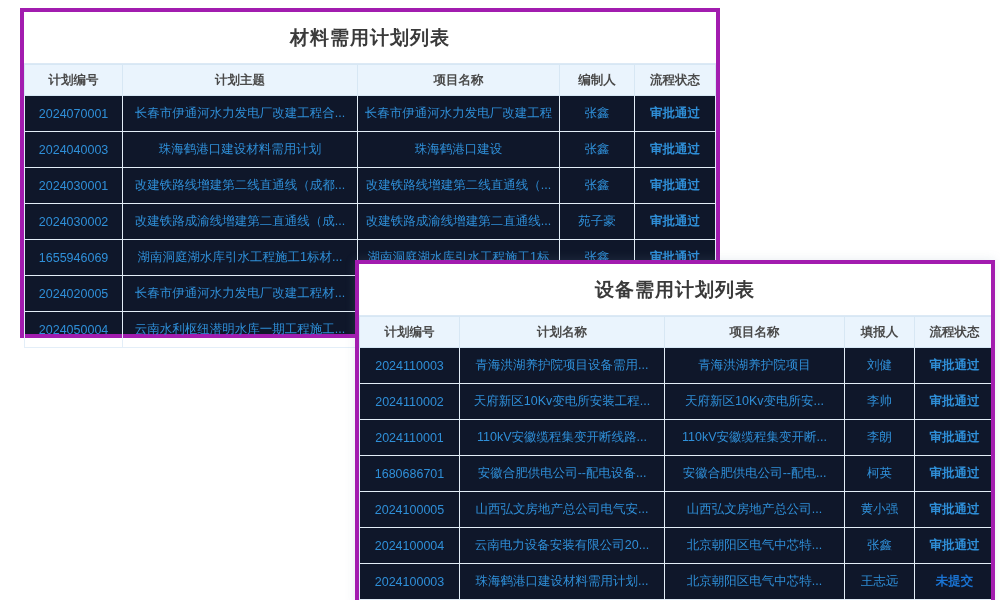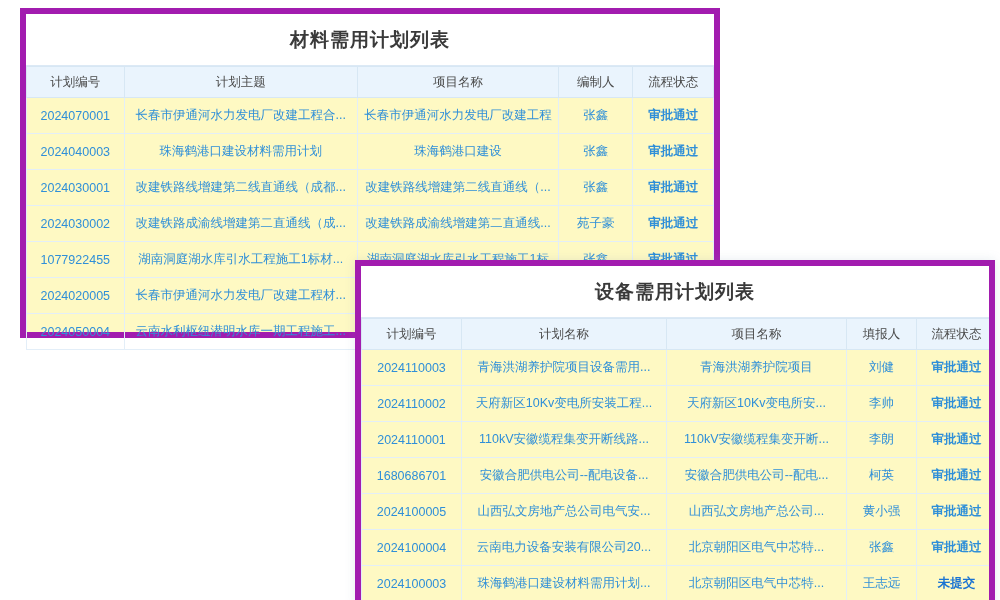--- a/index.html
+++ b/index.html
@@ -20,8 +20,8 @@
 
   .panel {
     position: absolute;
-    background: #fef9c3;
-    border: 6px solid #a21caf;
+    background: #0f172a;
+    border: 4px solid #a21caf;
     box-sizing: border-box;
   }
 

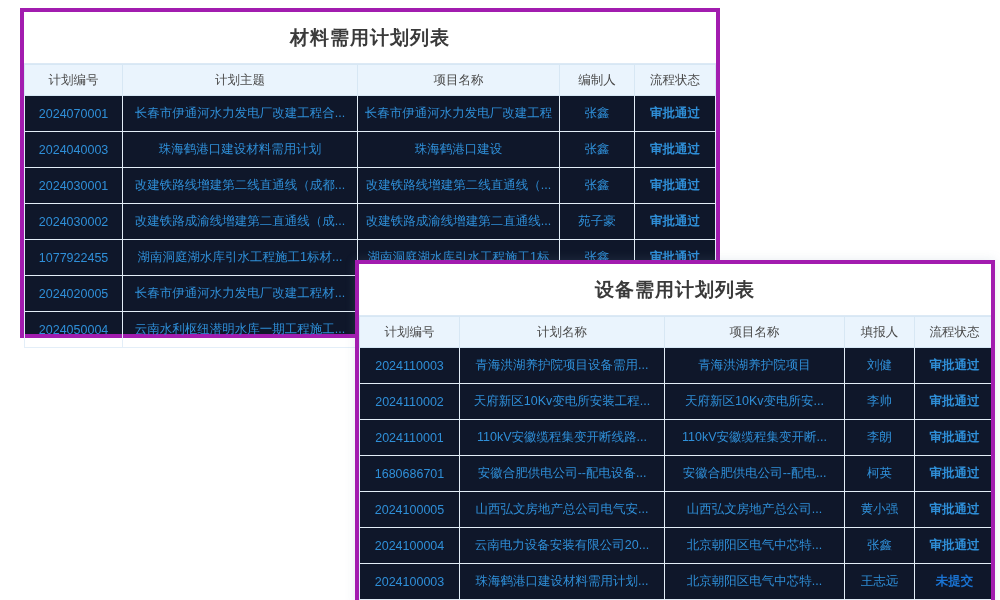--- a/index.html
+++ b/index.html
@@ -46,7 +46,7 @@
     background: #eaf4fd;
     color: #4a4a4a;
     font-size: 12.5px;
-    font-weight: normal;
+    font-weight: bold;
     height: 30px;
     border: 1px solid #d7e7f4;
     text-align: center;

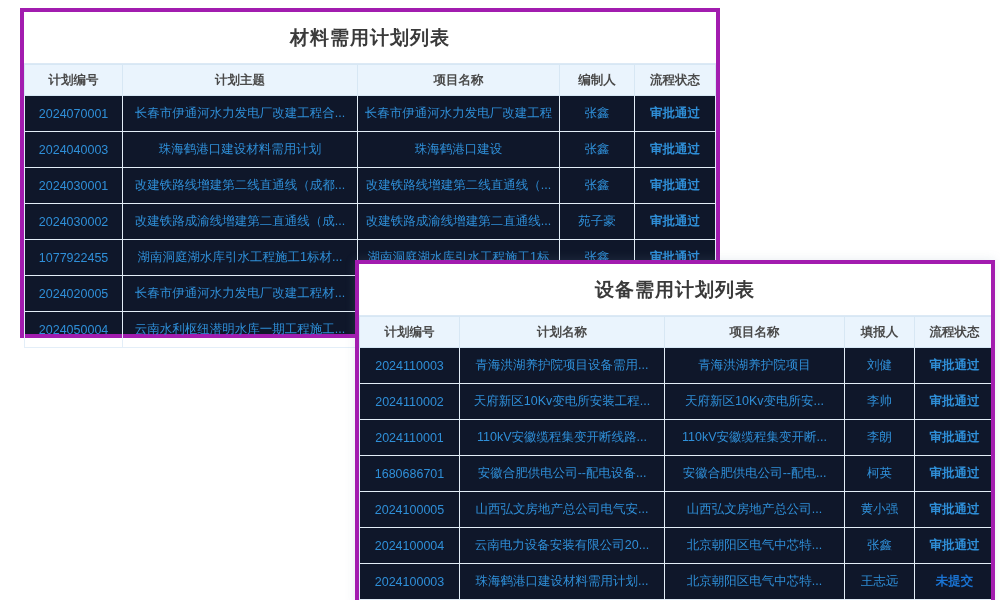--- a/index.html
+++ b/index.html
@@ -165,7 +165,7 @@
             <td class="cell-status">审批通过</td>
           </tr>
           <tr>
-            <td class="cell-link">1077922455</td>
+            <td class="cell-link">1655946069</td>
             <td class="cell-link">湖南洞庭湖水库引水工程施工1标材...</td>
             <td class="cell-link">湖南洞庭湖水库引水工程施工1标</td>
             <td class="cell-link">张鑫</td>

